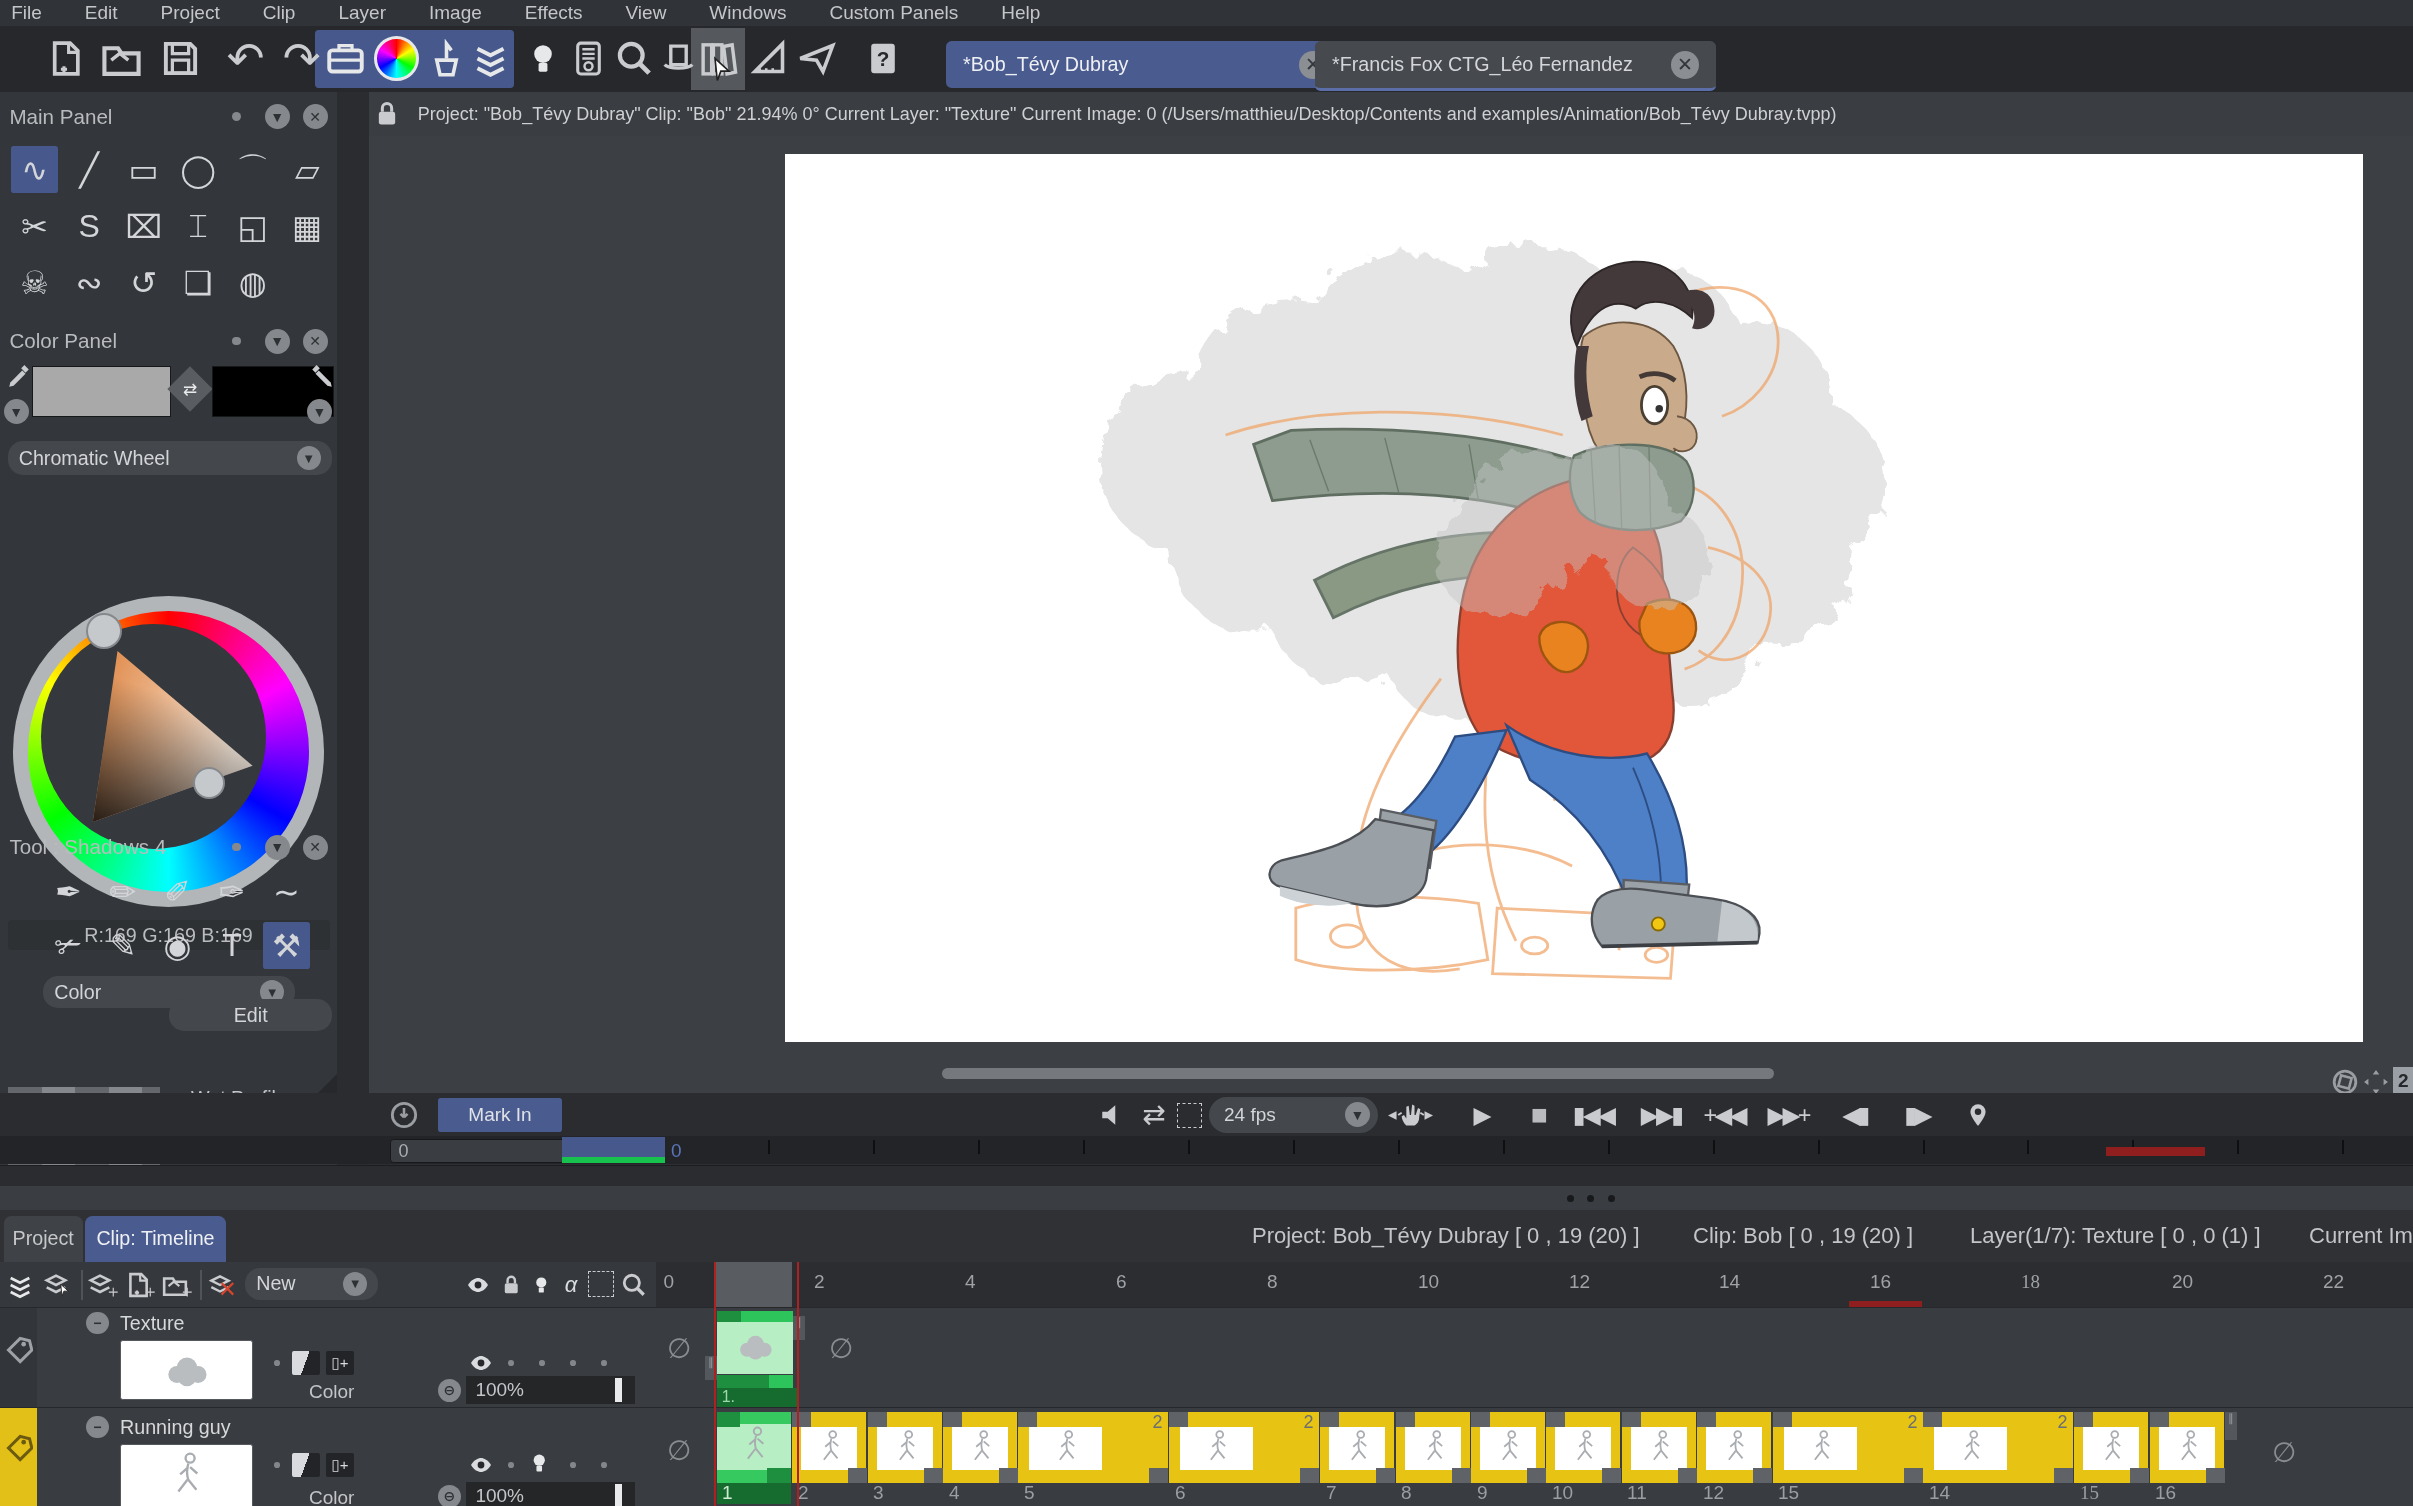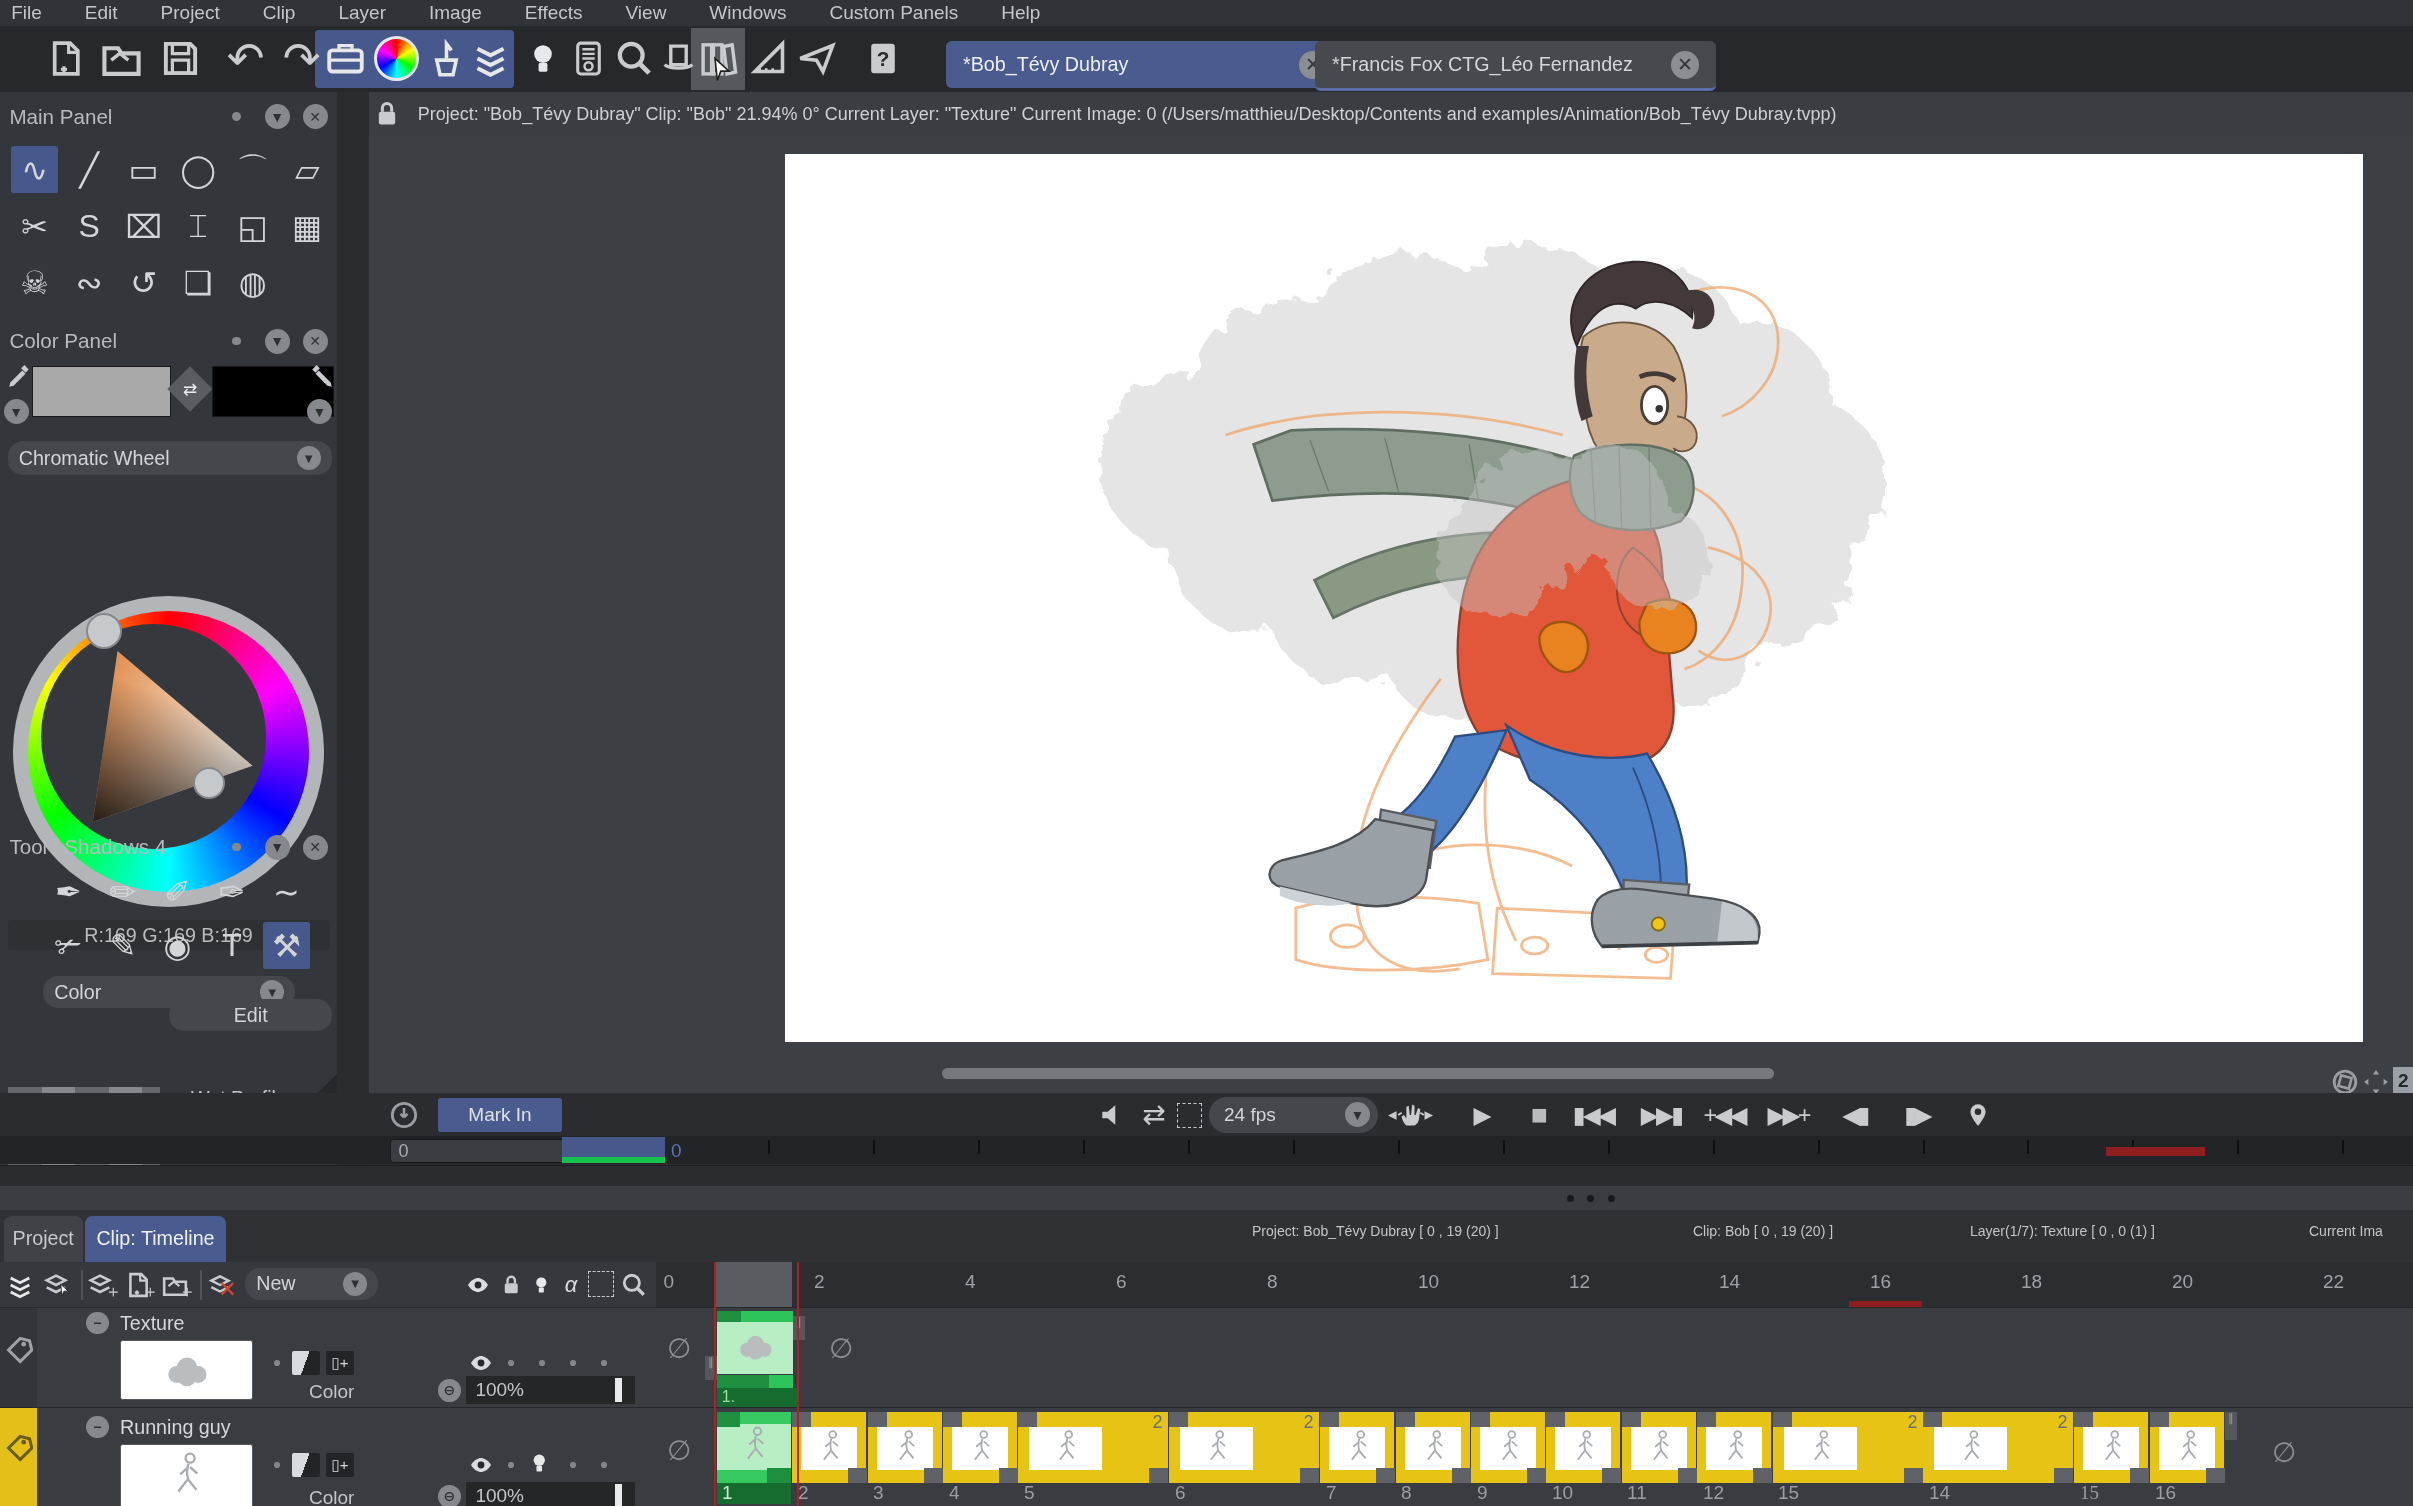--- a/index.html
+++ b/index.html
@@ -82,7 +82,7 @@
   .vhandle{position:absolute;left:615px;width:6.6px;height:24px;background:#e8eaec;}
   .nullset{position:absolute;font-size:28px;color:#8a8d90;}
   .cell-num{position:absolute;top:272px;font-size:19px;color:#9b9ea2;}
-  .info-txt{position:absolute;top:13px;font-size:14px;color:#c3c5c8;white-space:nowrap;}
+  .info-txt{position:absolute;top:13px;font-size:22px;color:#c3c5c8;white-space:nowrap;}
   #redcol{left:714px;top:1262px;width:81px;height:245px;border-left:2.8px solid #b02020;border-right:2.8px solid #b02020;pointer-events:none;z-index:30;}
 </style>
 </head>

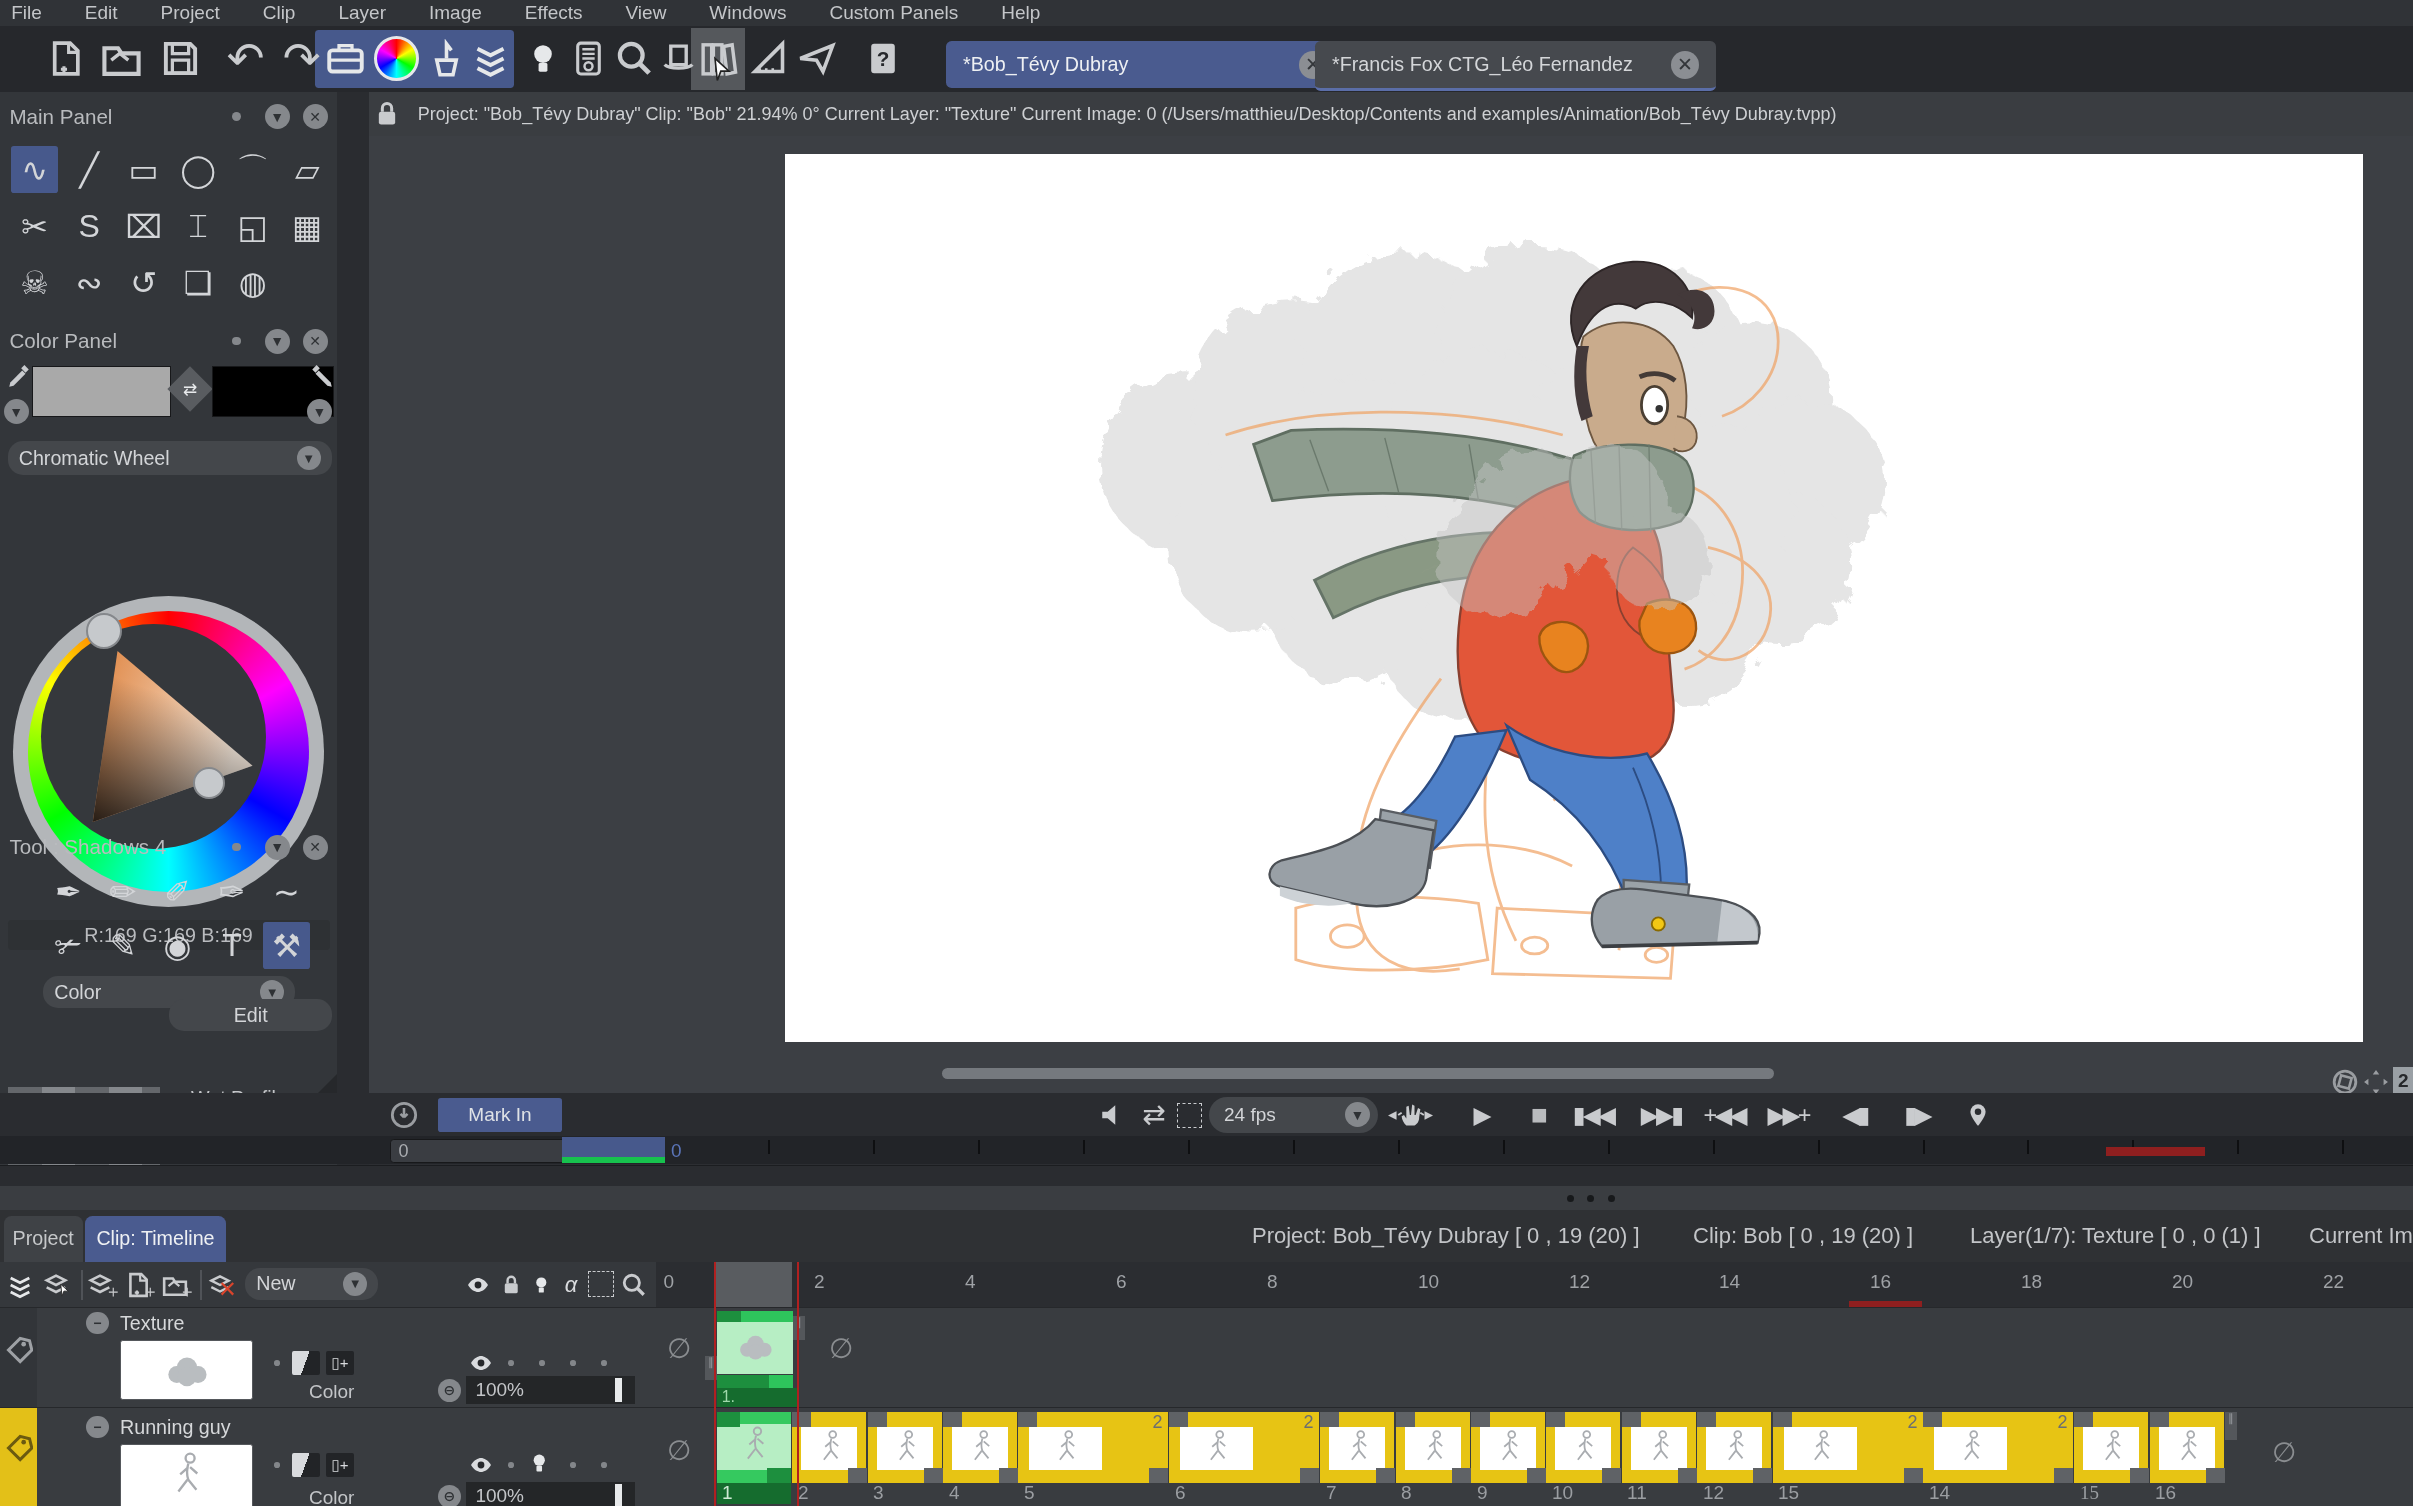--- a/index.html
+++ b/index.html
@@ -698,7 +698,7 @@
         <div class="ruler-num" style="left: 913px;">12</div>
         <div class="ruler-num" style="left: 1063px;">14</div>
         <div class="ruler-num" style="left: 1214px;">16</div>
-        <div class="ruler-num" style="left: 1365px;">18</div>
+        <div class="ruler-num" style="left: 1365px; font-family: Liberation Serif, serif;">18</div>
         <div class="ruler-num" style="left: 1516px;">20</div>
         <div class="ruler-num" style="left: 1667px;">22</div>
       </div>

